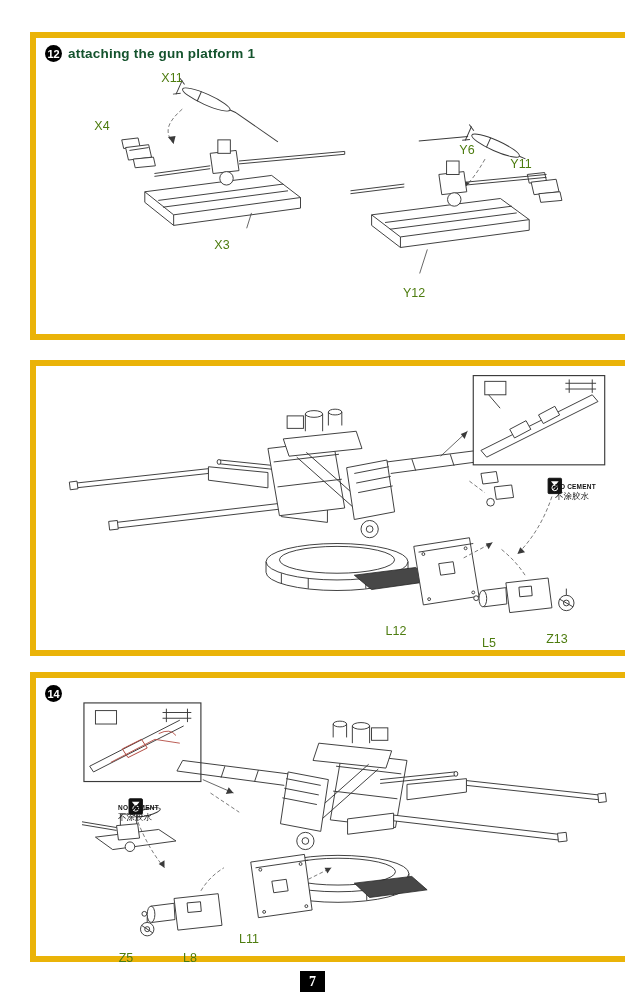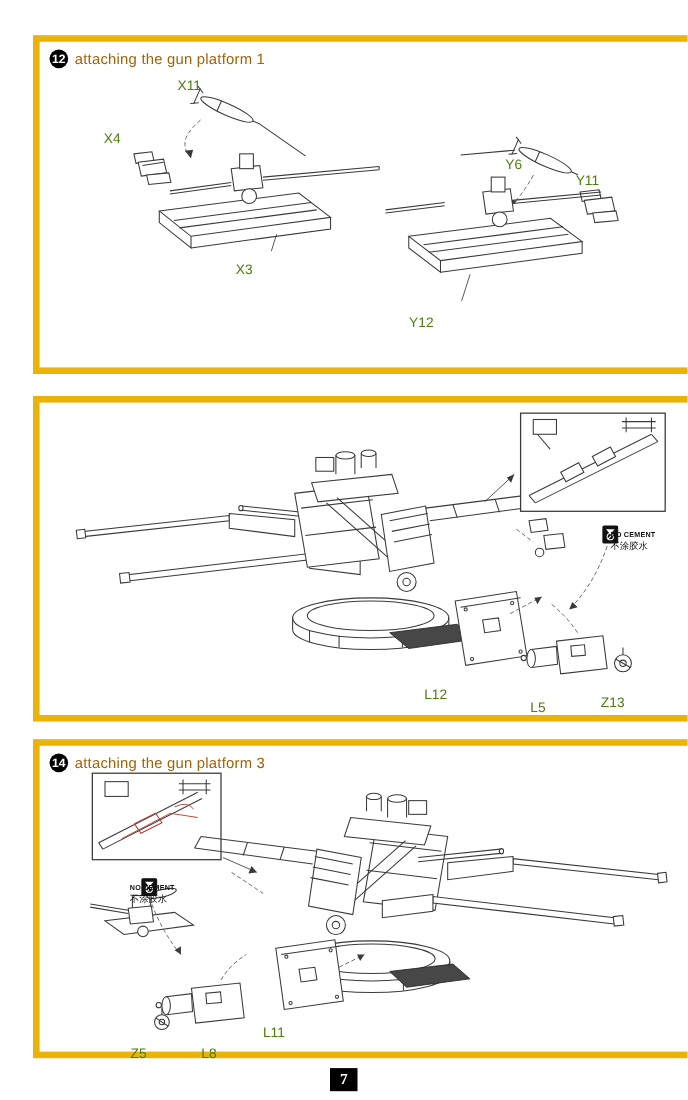--- a/index.html
+++ b/index.html
@@ -8,7 +8,7 @@
   .panel{position:absolute;left:30px;width:615px;border:6px solid #eab308;background:#fff}
   .step-header{position:absolute;left:9px;top:7px;display:flex;align-items:center;gap:6px;z-index:3}
   .badge{width:17px;height:17px;border-radius:50%;background:#000;color:#fff;font-size:11px;font-weight:700;display:flex;align-items:center;justify-content:center;flex:0 0 auto}
-  .title{font-size:13.5px;font-weight:400;color:#a16207;letter-spacing:.2px}
+  .title{font-size:13.5px;font-weight:700;color:#14532d;letter-spacing:.2px}
   .art{position:absolute;inset:0;width:100%;height:100%}
   .plabel{position:absolute;transform:translate(-50%,-50%);font-size:12.5px;color:#4d7c0f;z-index:2;white-space:nowrap}
   .nc1{position:absolute;font-size:6.5px;font-weight:700;color:#111;z-index:2;white-space:nowrap;letter-spacing:.2px}

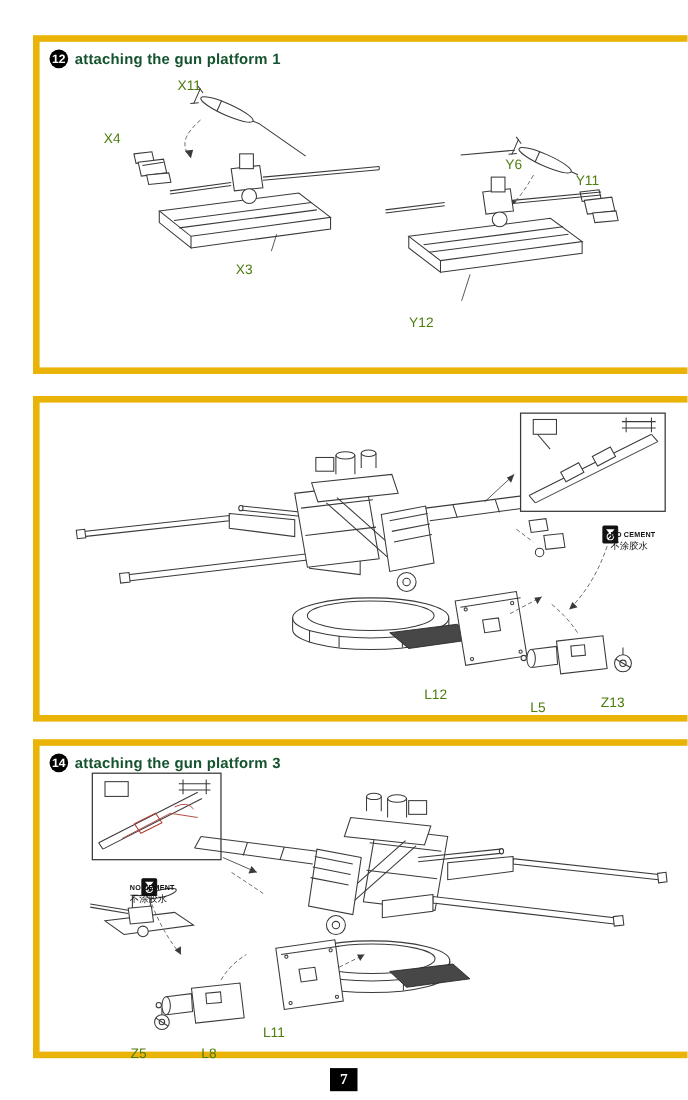--- a/index.html
+++ b/index.html
@@ -110,7 +110,7 @@
     <span class="plabel" style="left:66px;top:88px">X4</span>
     <span class="plabel" style="left:186px;top:207px">X3</span>
     <span class="plabel" style="left:431px;top:112px">Y6</span>
-    <span class="plabel" style="left:498px;top:126px">Y11</span>
+    <span class="plabel" style="left:485px;top:126px">Y11</span>
     <span class="plabel" style="left:347px;top:255px">Y12</span>
   </section>
 

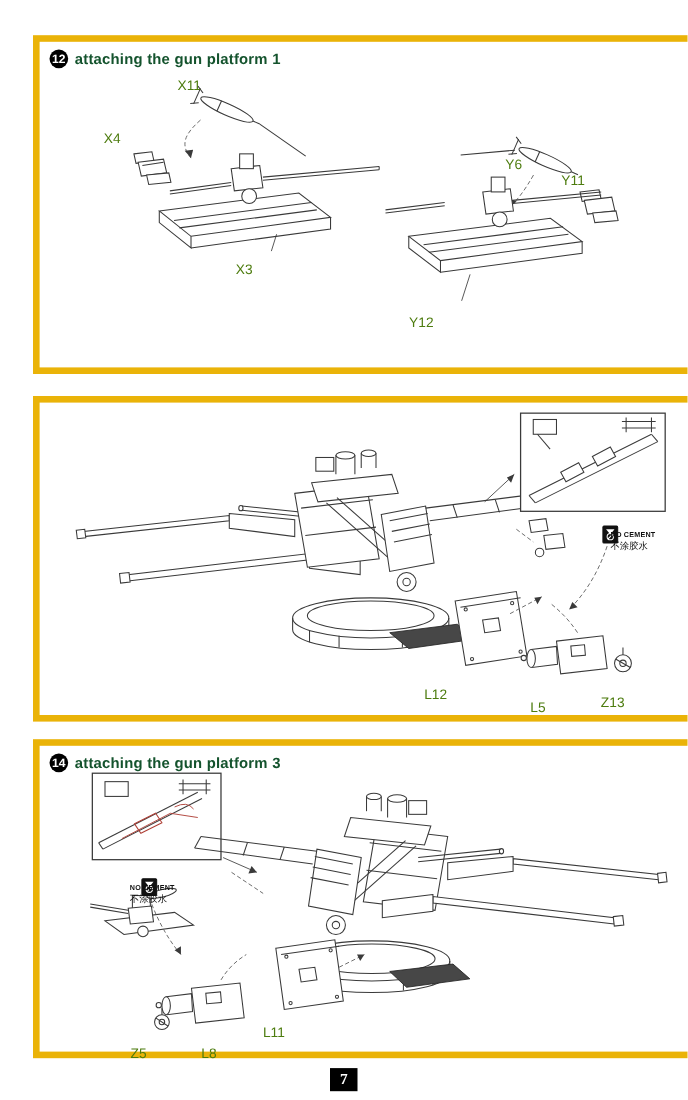--- a/index.html
+++ b/index.html
@@ -111,7 +111,7 @@
     <span class="plabel" style="left:186px;top:207px">X3</span>
     <span class="plabel" style="left:431px;top:112px">Y6</span>
     <span class="plabel" style="left:485px;top:126px">Y11</span>
-    <span class="plabel" style="left:347px;top:255px">Y12</span>
+    <span class="plabel" style="left:378px;top:255px">Y12</span>
   </section>
 
   <section class="panel" style="top:360px;height:296px">

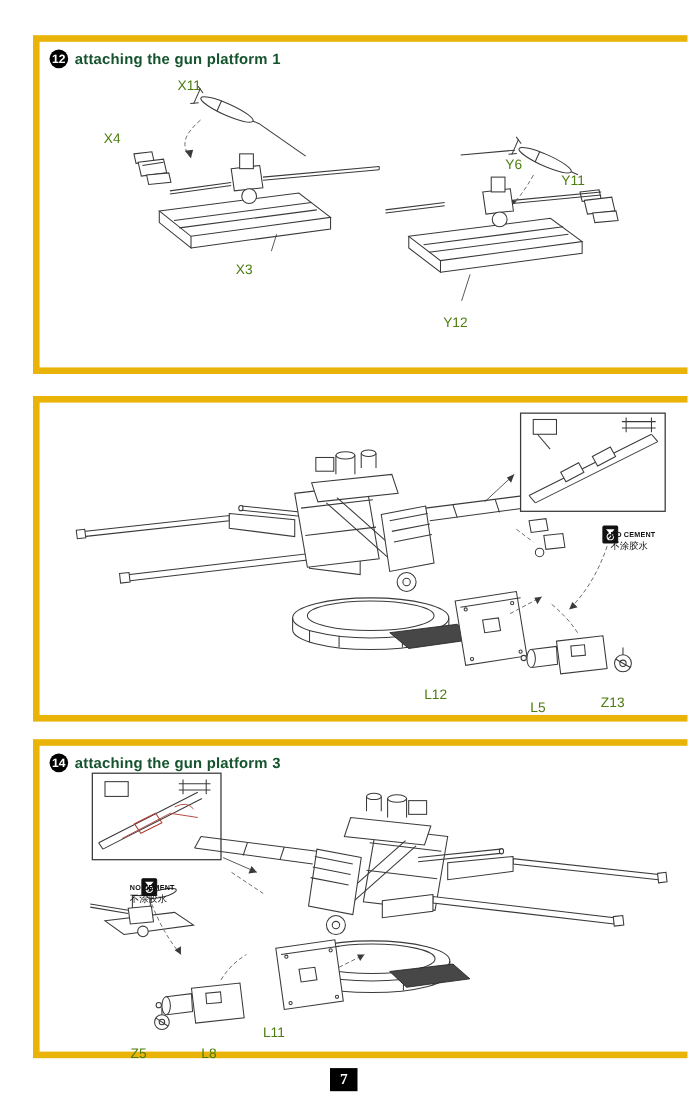--- a/index.html
+++ b/index.html
@@ -347,7 +347,6 @@
     </svg>
     <header class="step-header">
       <span class="badge">14</span>
-      <div class="title">attaching the gun platform 3</div>
     </header>
     <span class="nc1" style="left:82px;top:126px">NO CEMENT</span>
     <span class="nc2" style="left:82px;top:134px">不涂胶水</span>

